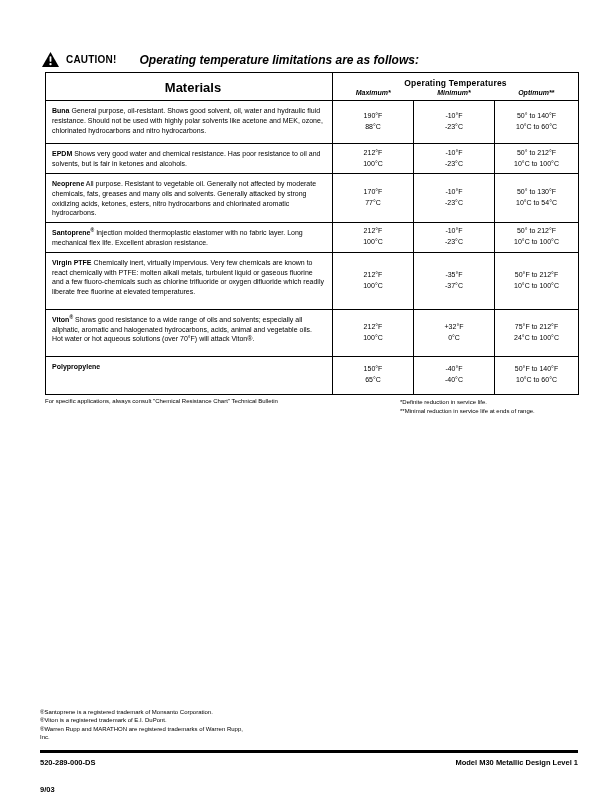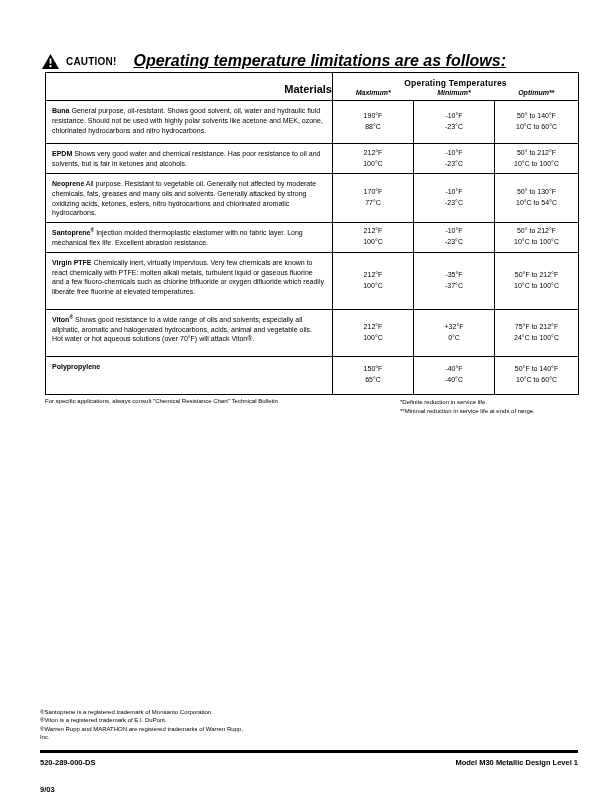--- a/index.html
+++ b/index.html
@@ -29,9 +29,8 @@
   .caution-text {
     font-weight: 700;
     font-style: italic;
-    font-size: 16px;
-    margin-left: 10px;
-    text-decoration: underline;
+    font-size: 12px;
+    margin-left: 16px;
   }
 
   

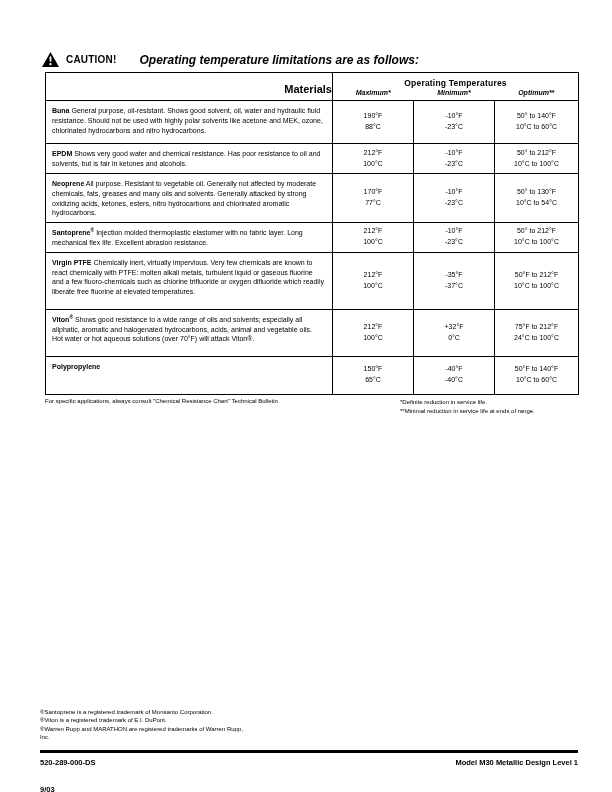--- a/index.html
+++ b/index.html
@@ -48,9 +48,9 @@
 
   thead th { font-weight: 700; }
   th.materials-h {
-    text-align: right;
+    text-align: center;
     vertical-align: bottom;
-    font-size: 11px;
+    font-size: 13px;
     padding: 4px 0 5px 8px;
     border-right: 1px solid #000;
     border-bottom: 1.5px solid #000;

